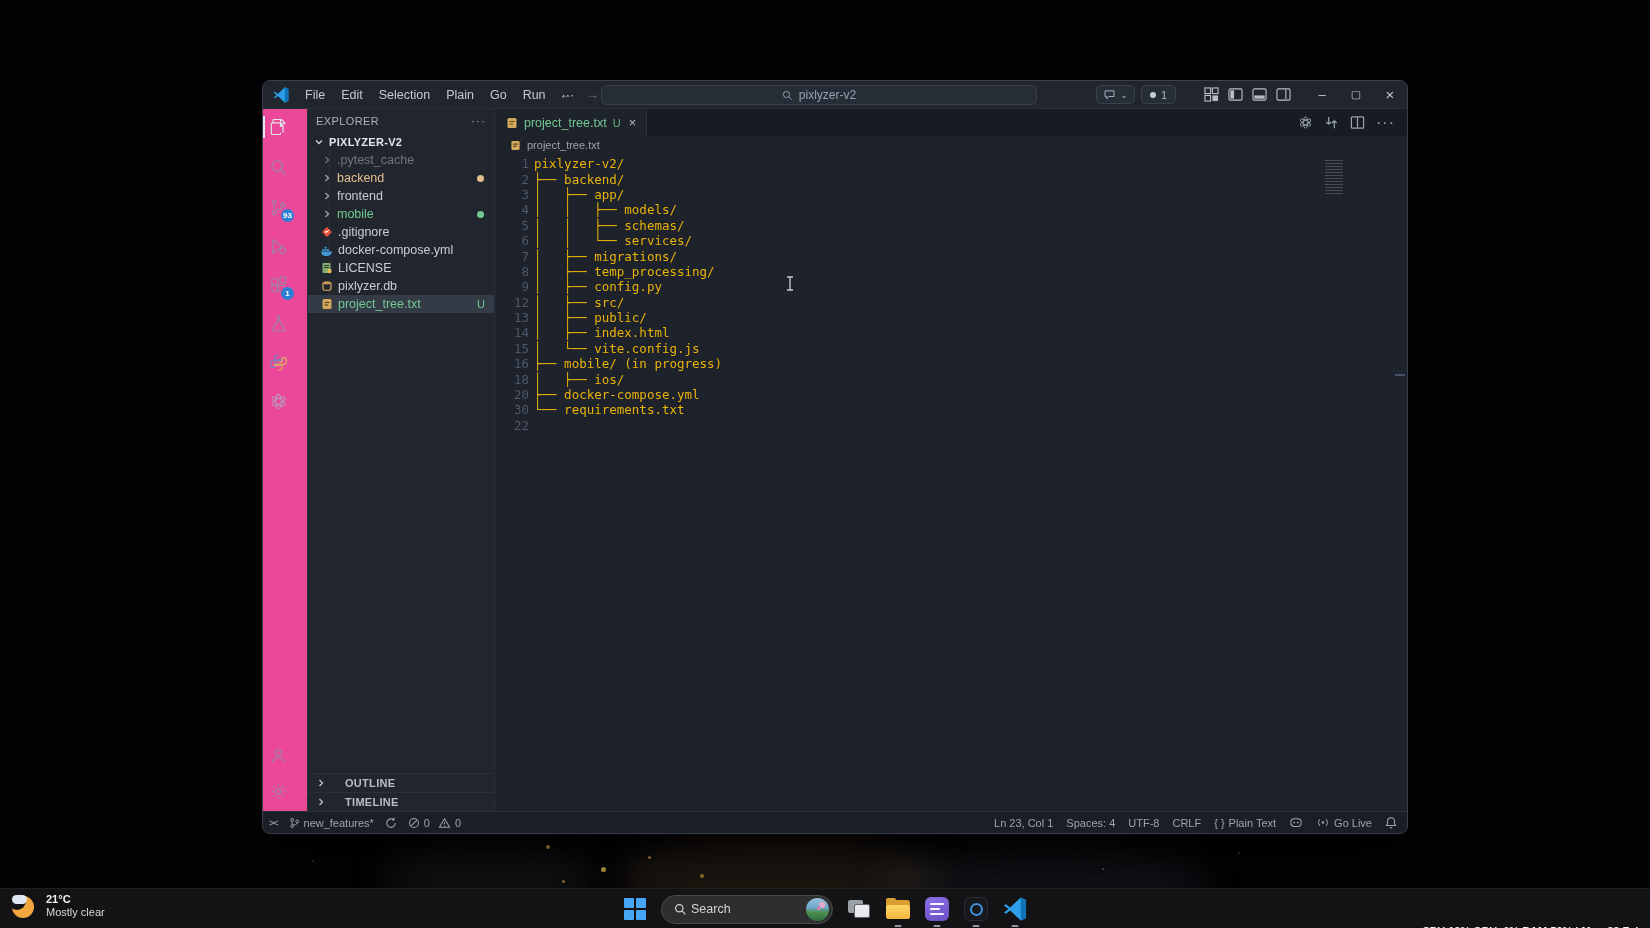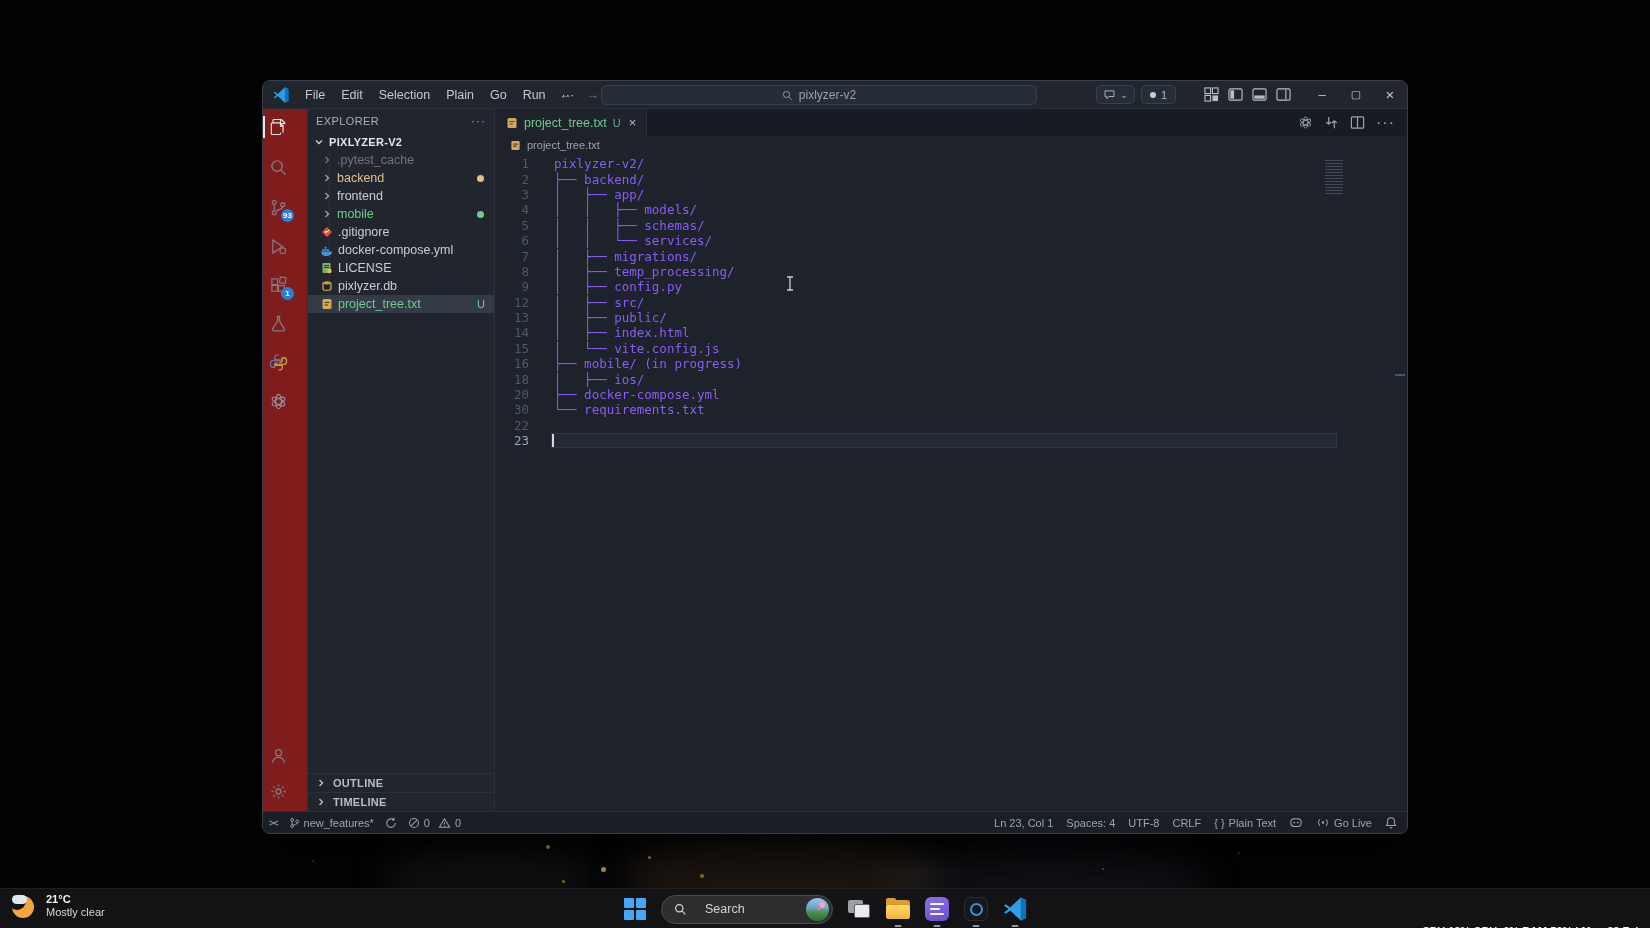--- a/index.html
+++ b/index.html
@@ -98,7 +98,7 @@
           padding-top:2px; overflow:hidden; }
   .cl { height:15.4px; display:flex; align-items:center; position:relative; }
   .cl .g { width:34px; text-align:right; color:#4e586a; flex:0 0 34px; }
-  .cl .t { margin-left:25px; white-space:pre; color:#8b5cf6; }
+  .cl .t { margin-left:5px; white-space:pre; color:#eab308; }
   .cl.cur .g { color:#9aa5b6; }
   .cur-hl { position:absolute; left:56px; top:0; width:786px; height:15.4px;
             background:rgba(130,140,160,.08); border:1px solid rgba(130,140,160,.14); }

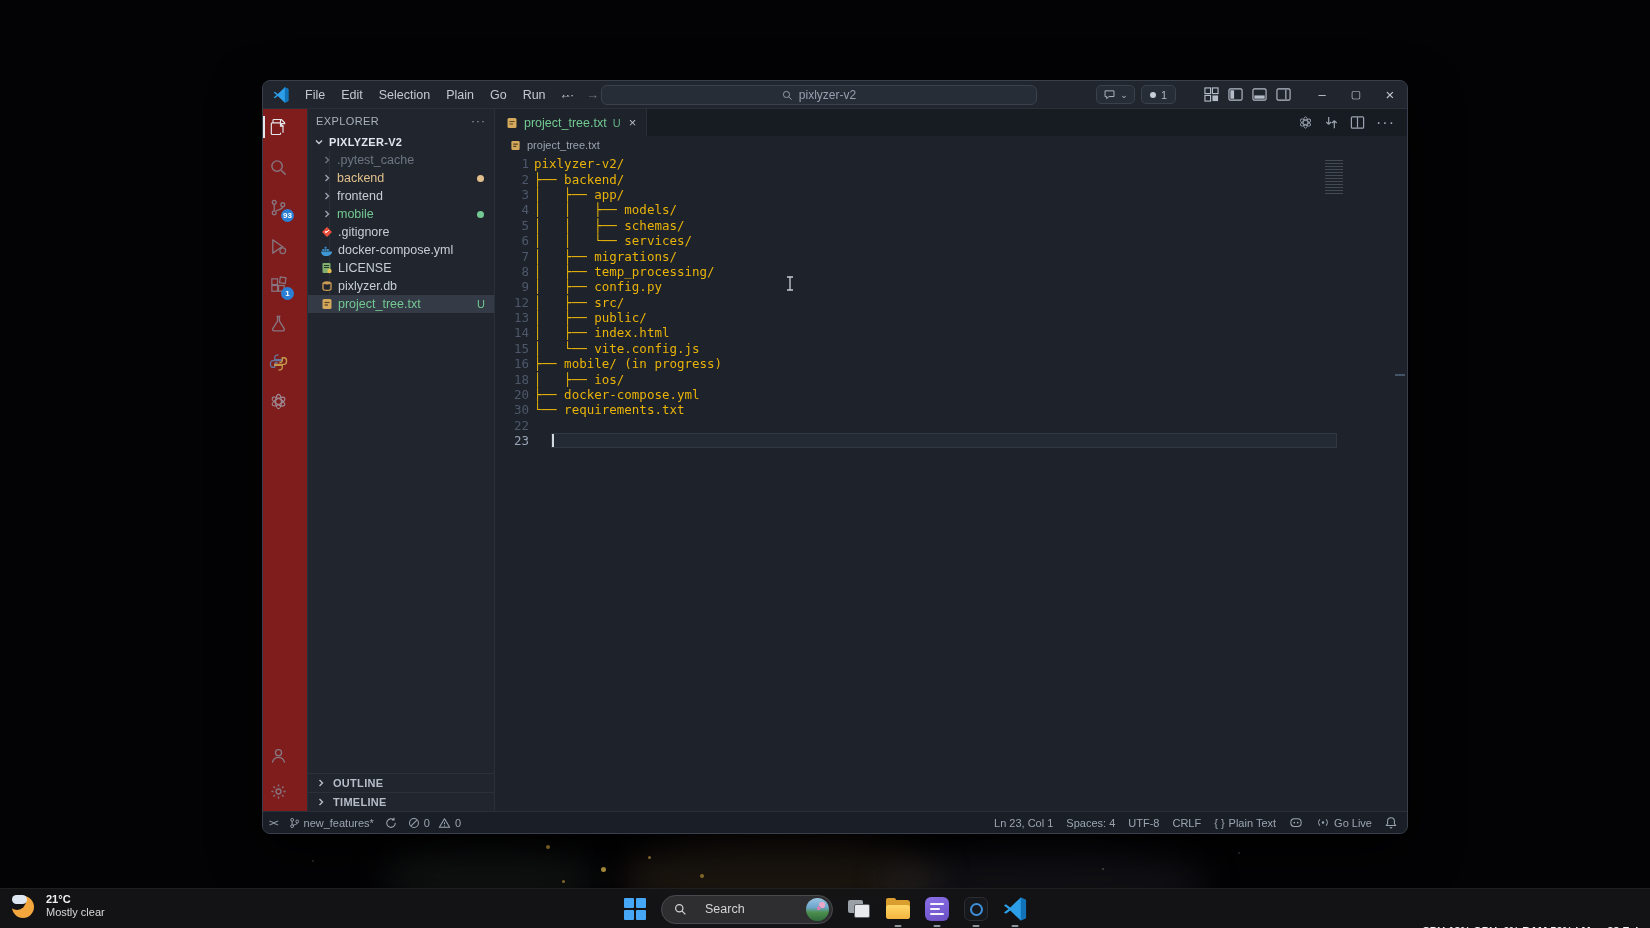--- a/index.html
+++ b/index.html
@@ -50,7 +50,7 @@
 
   
   .vsc-body { flex:1; display:flex; min-height:0; }
-  .activitybar { width:30px; background:#7f1d1d; border-right:1px solid #2a3038; position:relative; flex:0 0 30px;padding-left:44px; }
+  .activitybar { width:30px; background:#ec4899; border-right:1px solid #2a3038; position:relative; flex:0 0 30px;padding-left:44px; }
   .act-icon { position:absolute; left:3px; width:24px; height:24px; display:flex; align-items:center; justify-content:center; }
   .act-icon svg { opacity:.75; }
   .act-icon.active svg { opacity:1; }

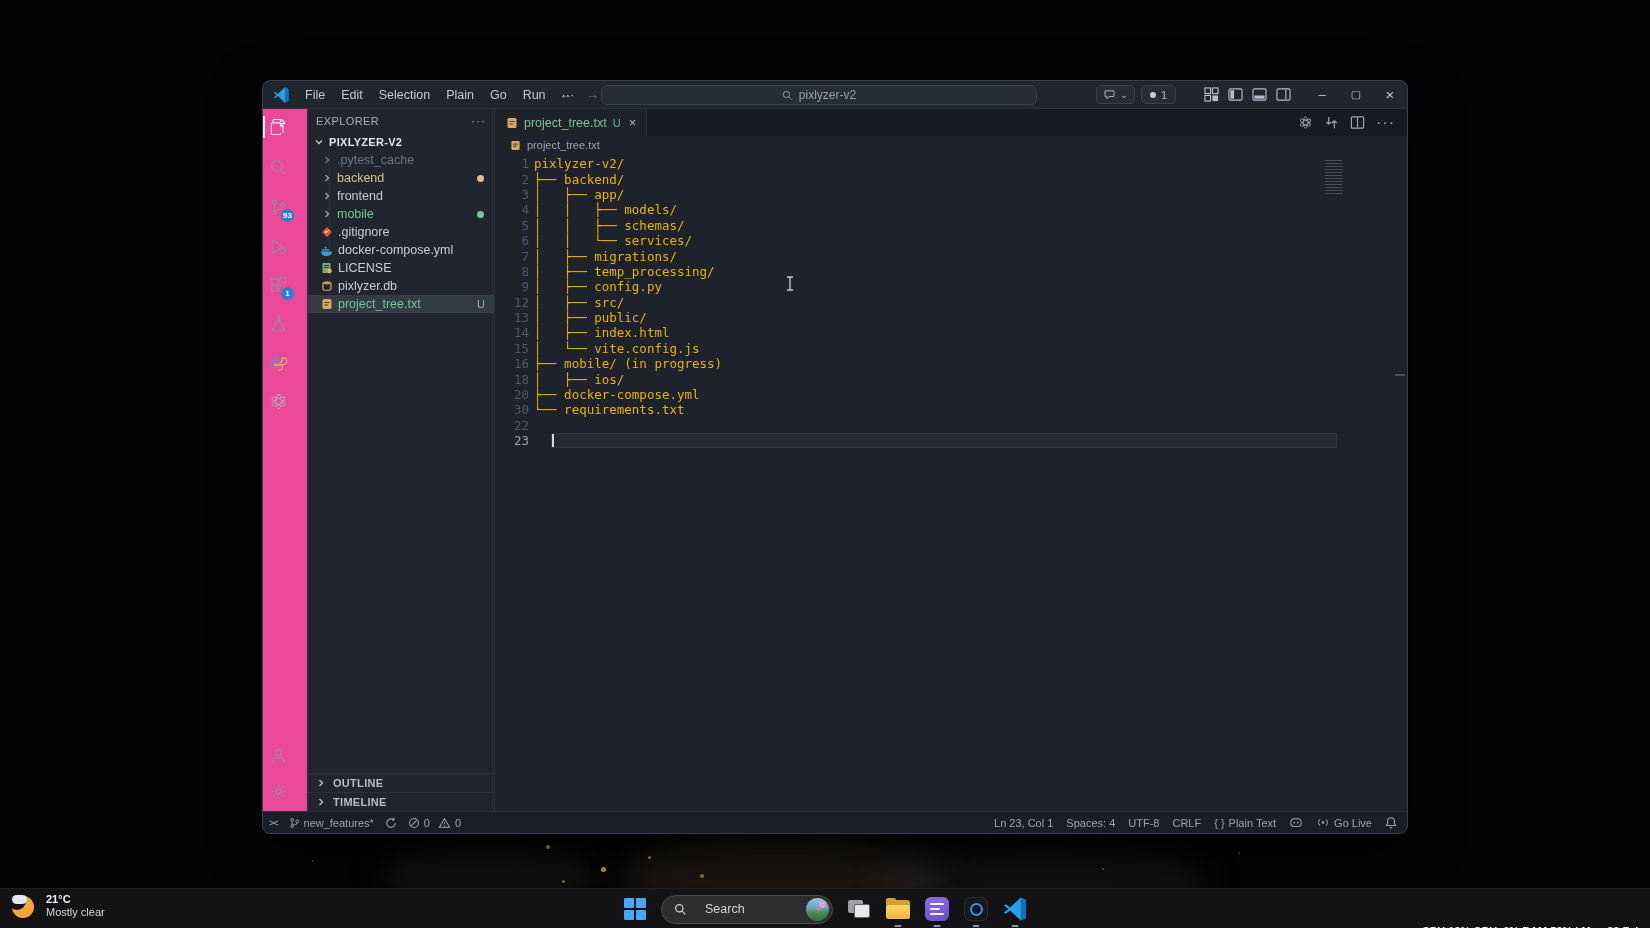--- a/index.html
+++ b/index.html
@@ -545,12 +545,6 @@
               <span class="g">22</span>
               <span class="t"></span>
             </div>
-          <div class="cl cur">
-            <div class="cur-hl"></div>
-            <span class="g">23</span>
-              <span class="t"></span>
-            <span class="caret"></span>
-          </div>
           <div class="minimap"></div>
           <div class="ovr-mark"></div>
           <svg class="ibeam" width="10" height="15" viewBox="0 0 10 15">

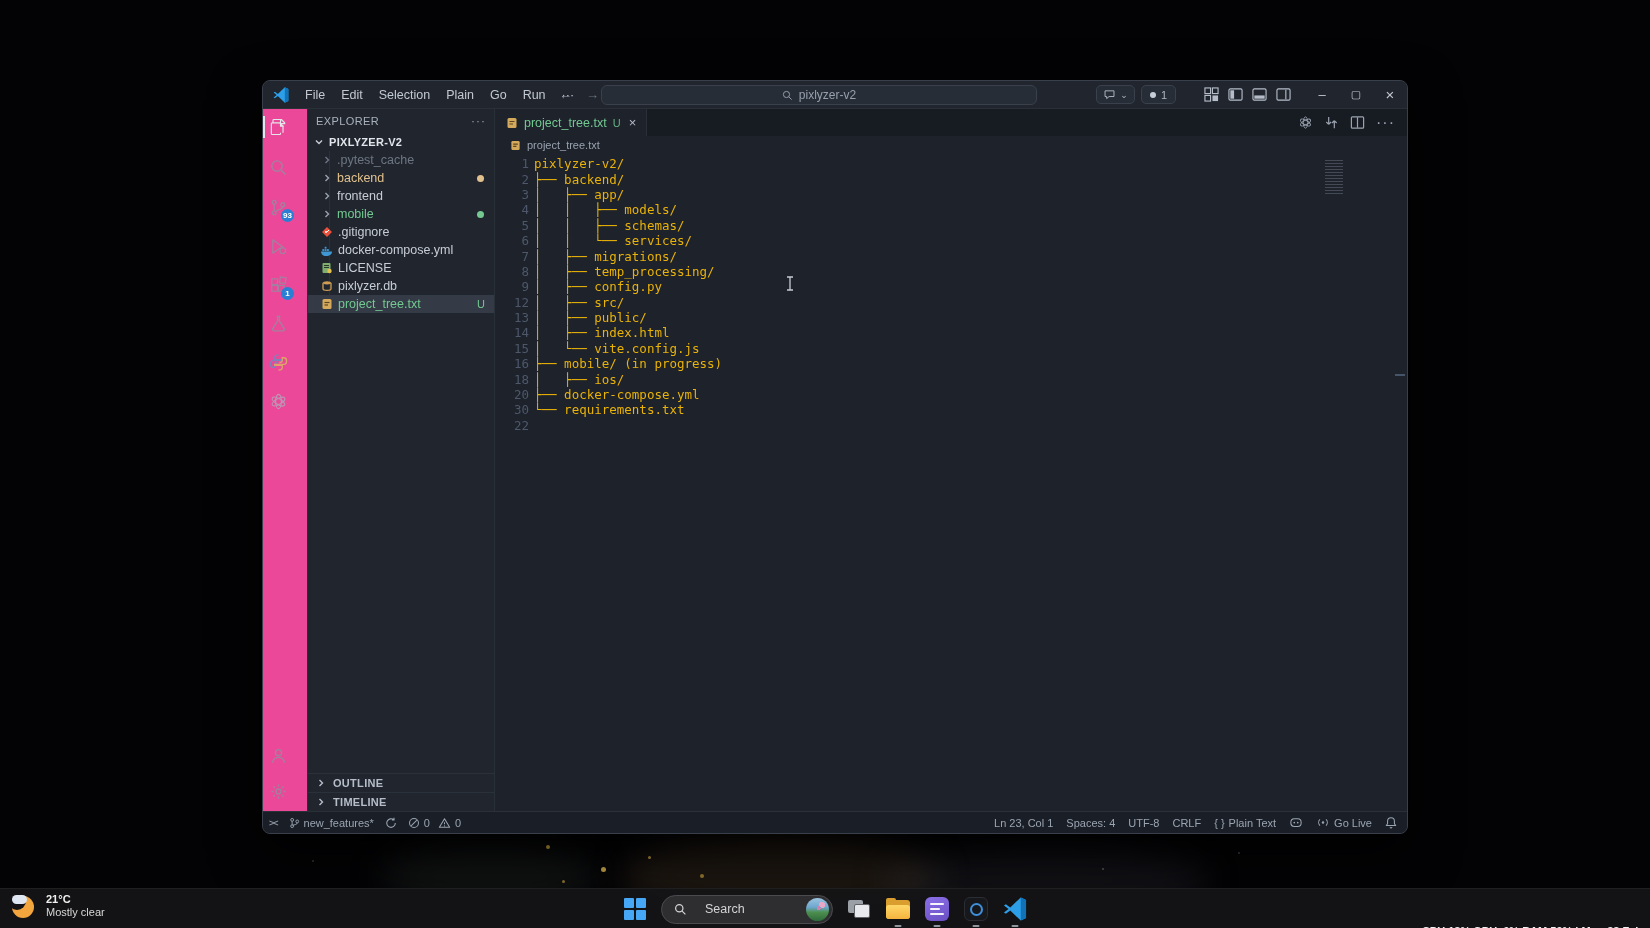--- a/index.html
+++ b/index.html
@@ -80,7 +80,7 @@
   .chev { width:10px; height:10px; flex:0 0 10px; }
   .fic { width:13px; height:13px; flex:0 0 13px; display:flex; align-items:center; justify-content:center; }
   .sb-bottom { position:absolute; left:0; right:0; bottom:0; }
-  .sec-row { height:19px; border-top:1px solid #2b313b; display:flex; align-items:center; gap:7px;
+  .sec-row { height:19px; border-top:1px solid #2b313b; display:flex; align-items:center; gap:19px;
              padding-left:8px; font-size:11px; font-weight:bold; color:#b6bdc9; letter-spacing:.3px; }
 
   

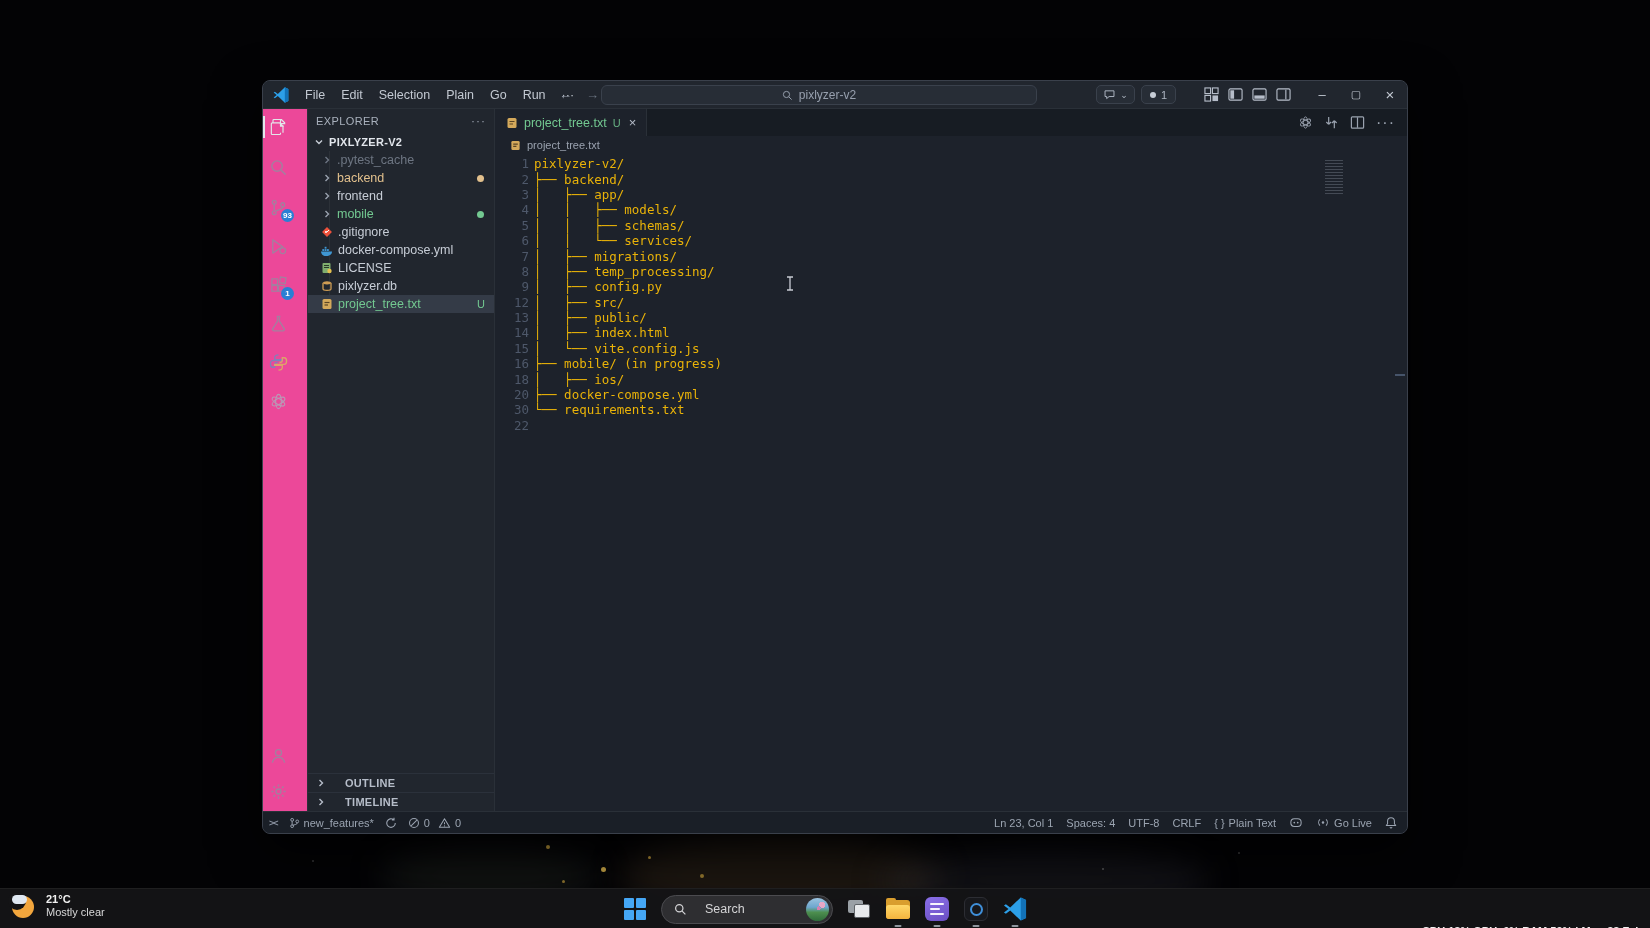--- a/index.html
+++ b/index.html
@@ -137,7 +137,7 @@
   .pip { position:absolute; bottom:-5px; left:50%; transform:translateX(-50%); width:7px; height:2.5px;
          border-radius:2px; background:#8f969e; }
   .search-pill { width:172px; height:29px; border-radius:15px; background:#2e2e31; border:1px solid #4b4b4f;
-                 display:flex; align-items:center; gap:18px; padding:0 3px 0 12px; }
+                 display:flex; align-items:center; gap:4px; padding:0 3px 0 12px; }
   .search-pill .s-label { font-size:12.5px; color:#d4d4d6; flex:1; }
   .s-img { width:23px; height:23px; border-radius:50%;
            background:radial-gradient(circle at 70% 30%, #e8a7c6 0 3px, transparent 3px),

